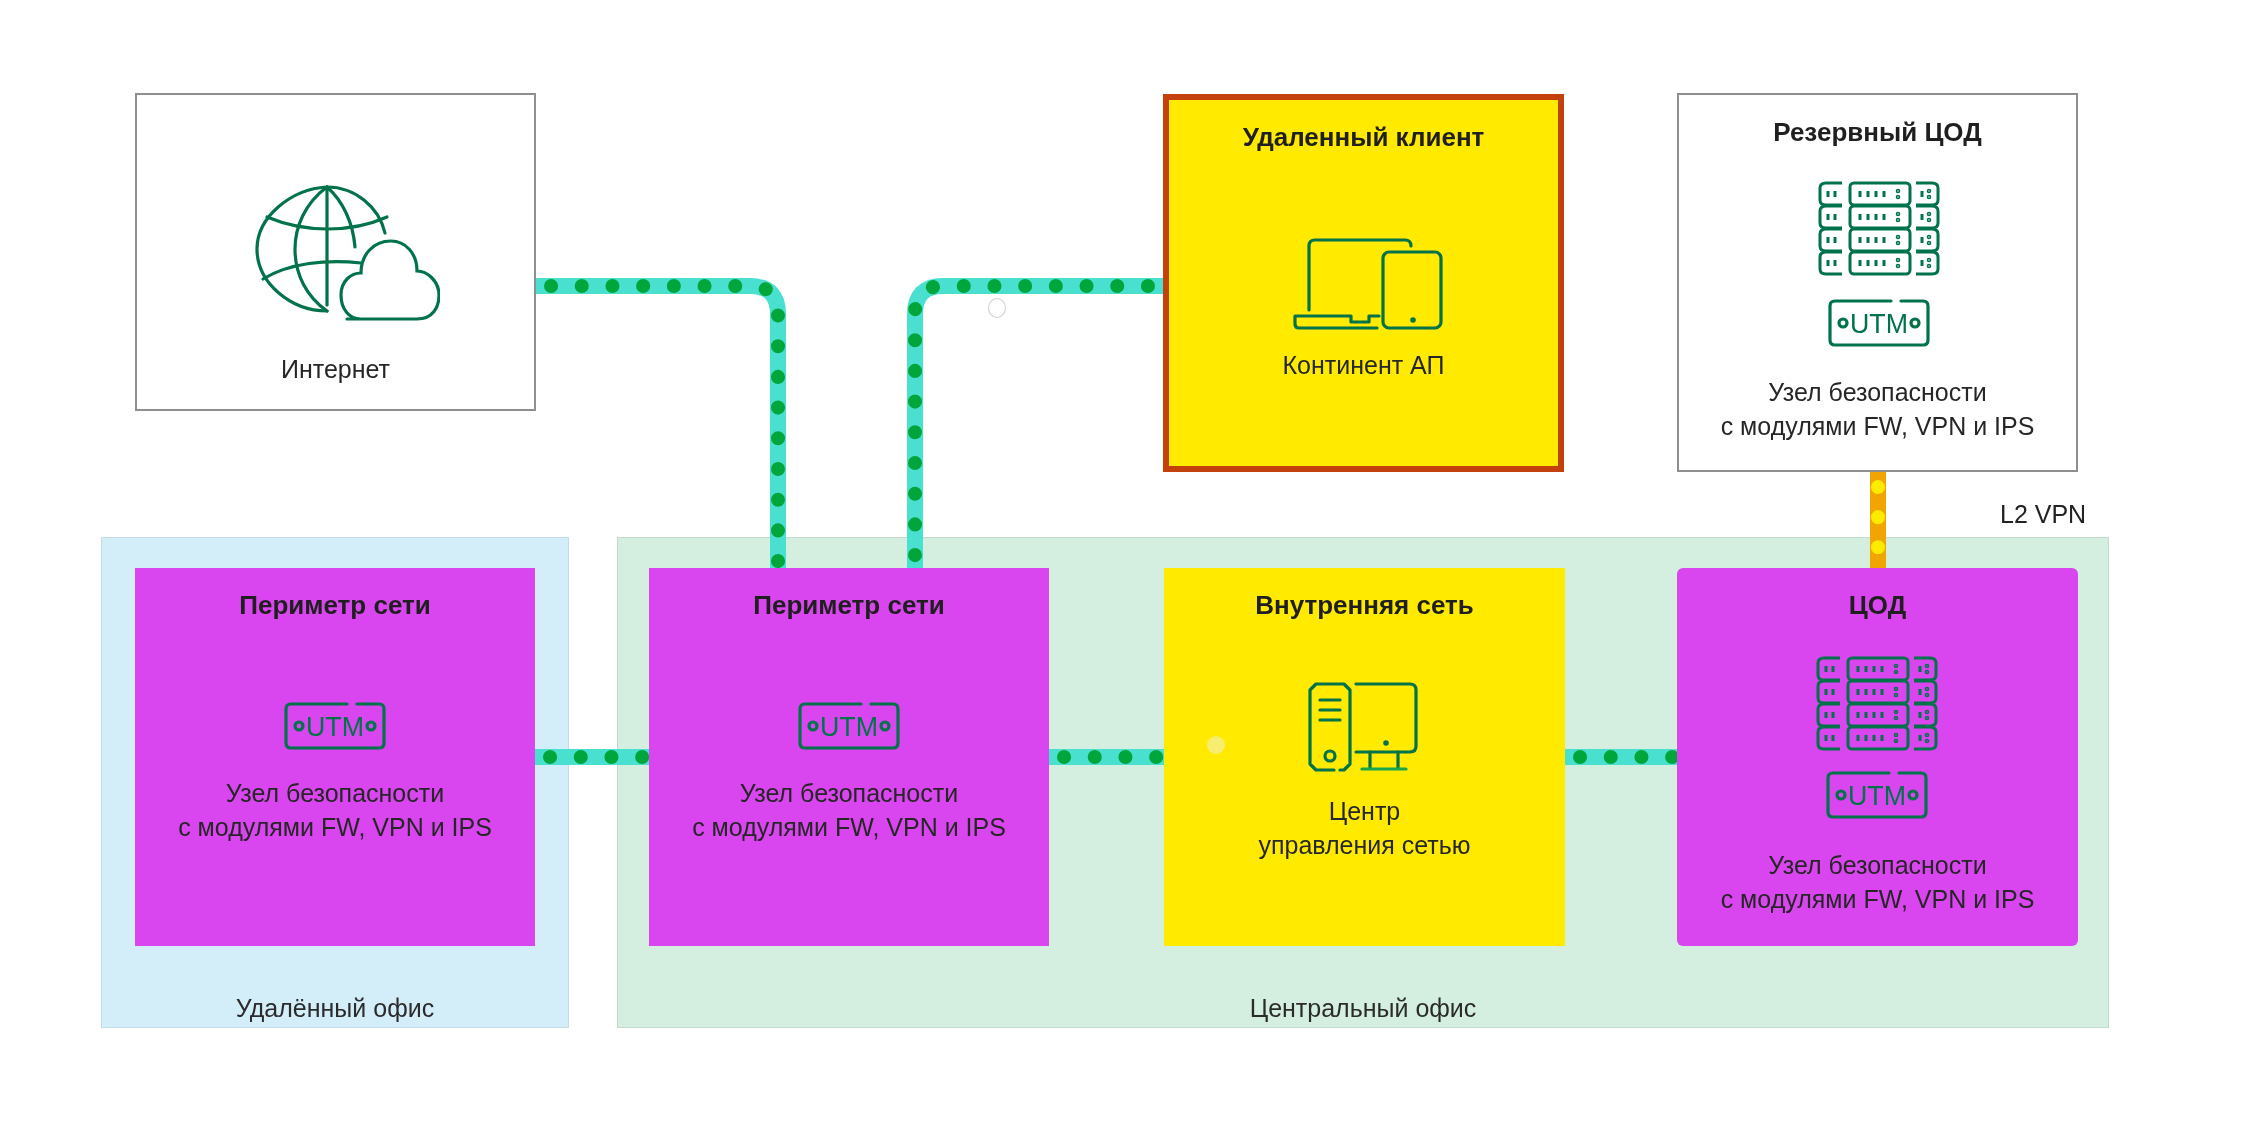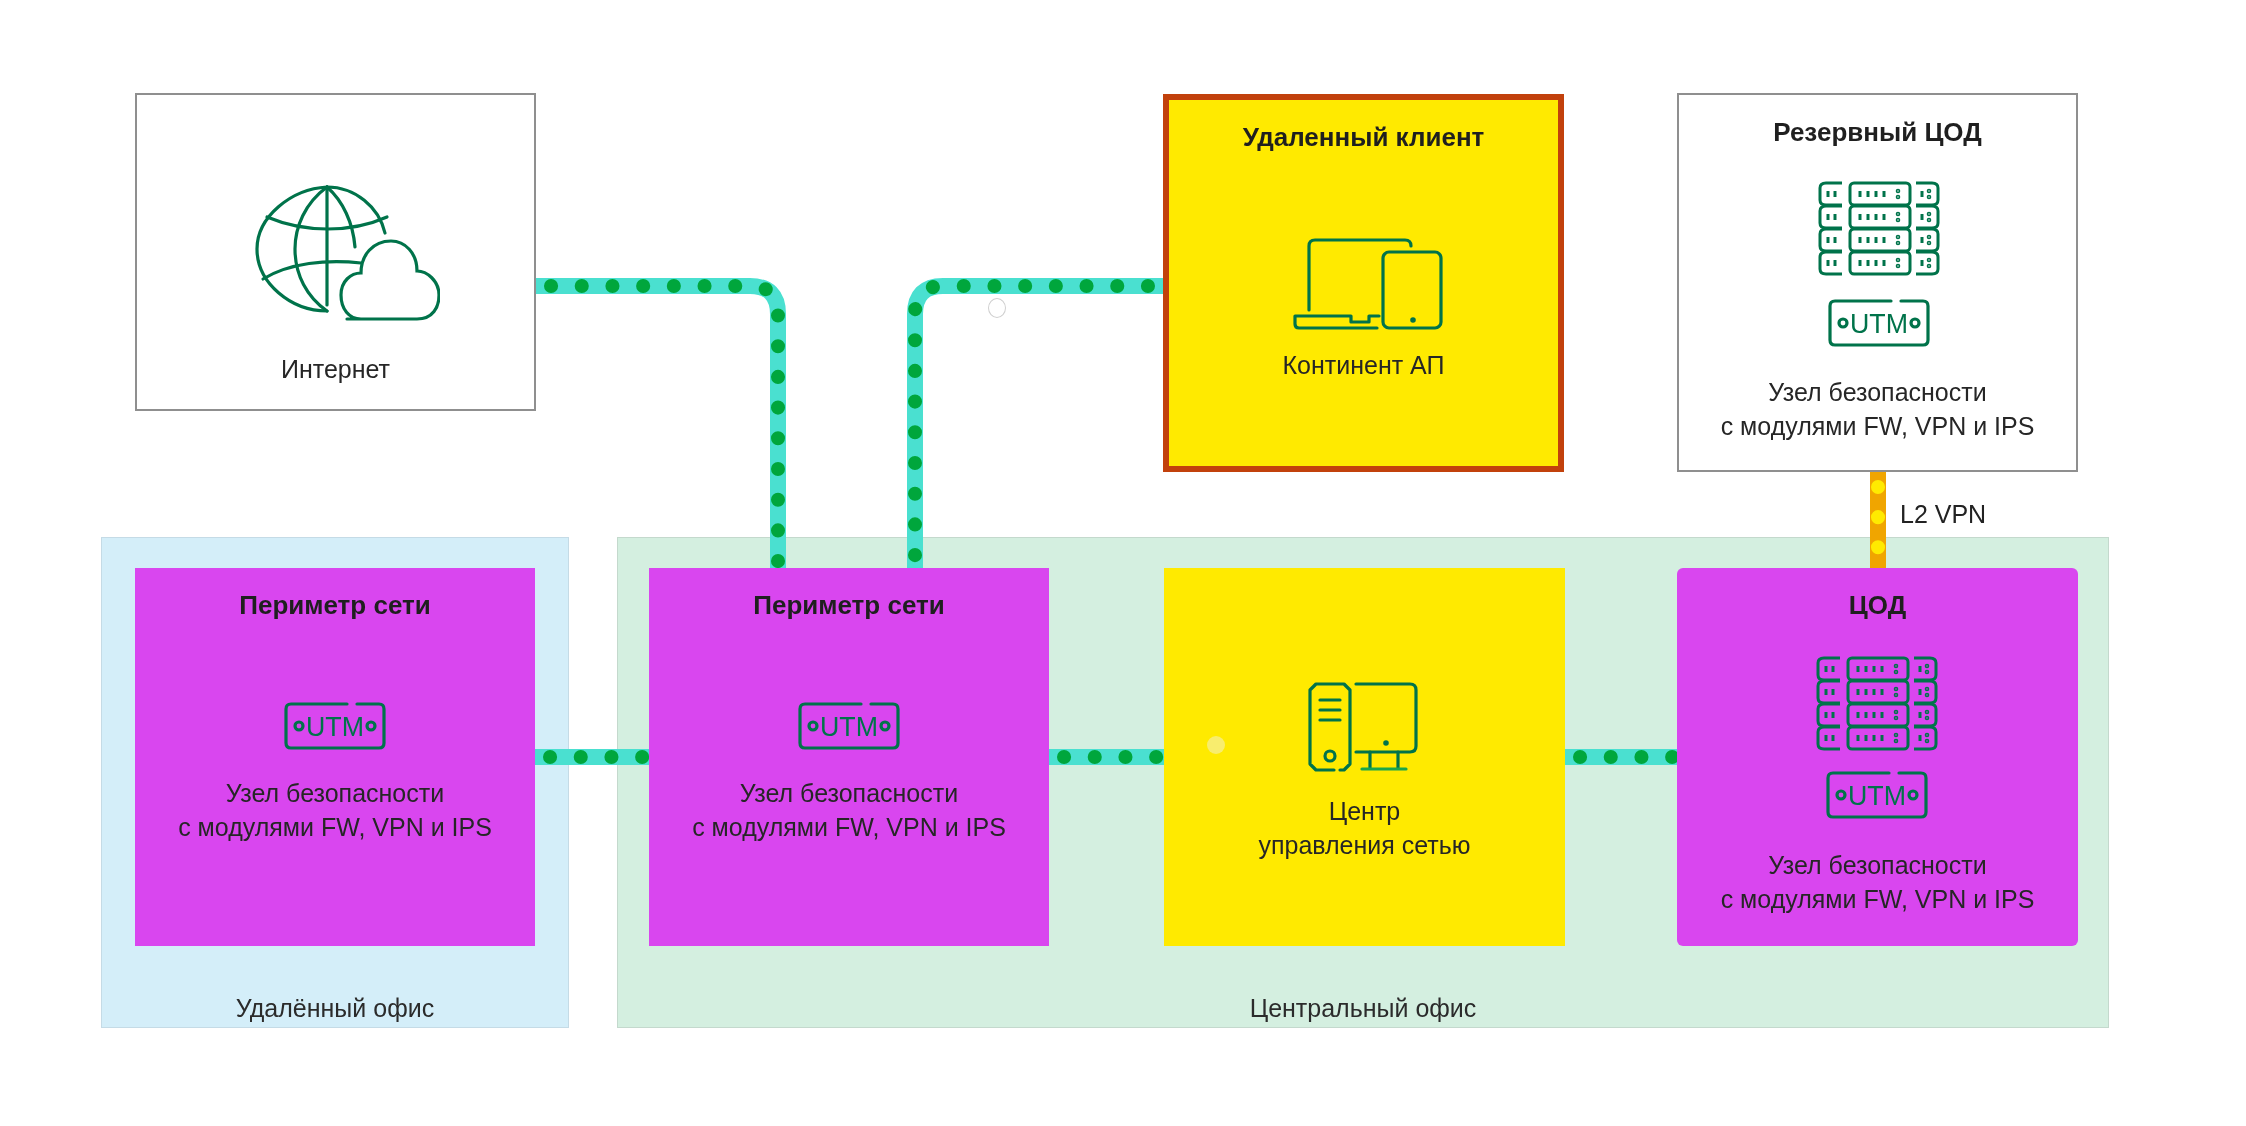--- a/index.html
+++ b/index.html
@@ -152,7 +152,7 @@
   <div class="card-text" style="top:314px;">с модулями FW, VPN и IPS</div>
 </div>
 
-<div class="abs" style="left:1900px;top:500px;font-size:25px;color:#222;">L2 VPN</div>
+<div class="abs" style="left:2000px;top:500px;font-size:25px;color:#222;">L2 VPN</div>
 
 <div class="card white" style="left:135px;top:568px;width:400px;height:378px;">
   <div class="card-title" style="top:22px;">Периметр сети</div>

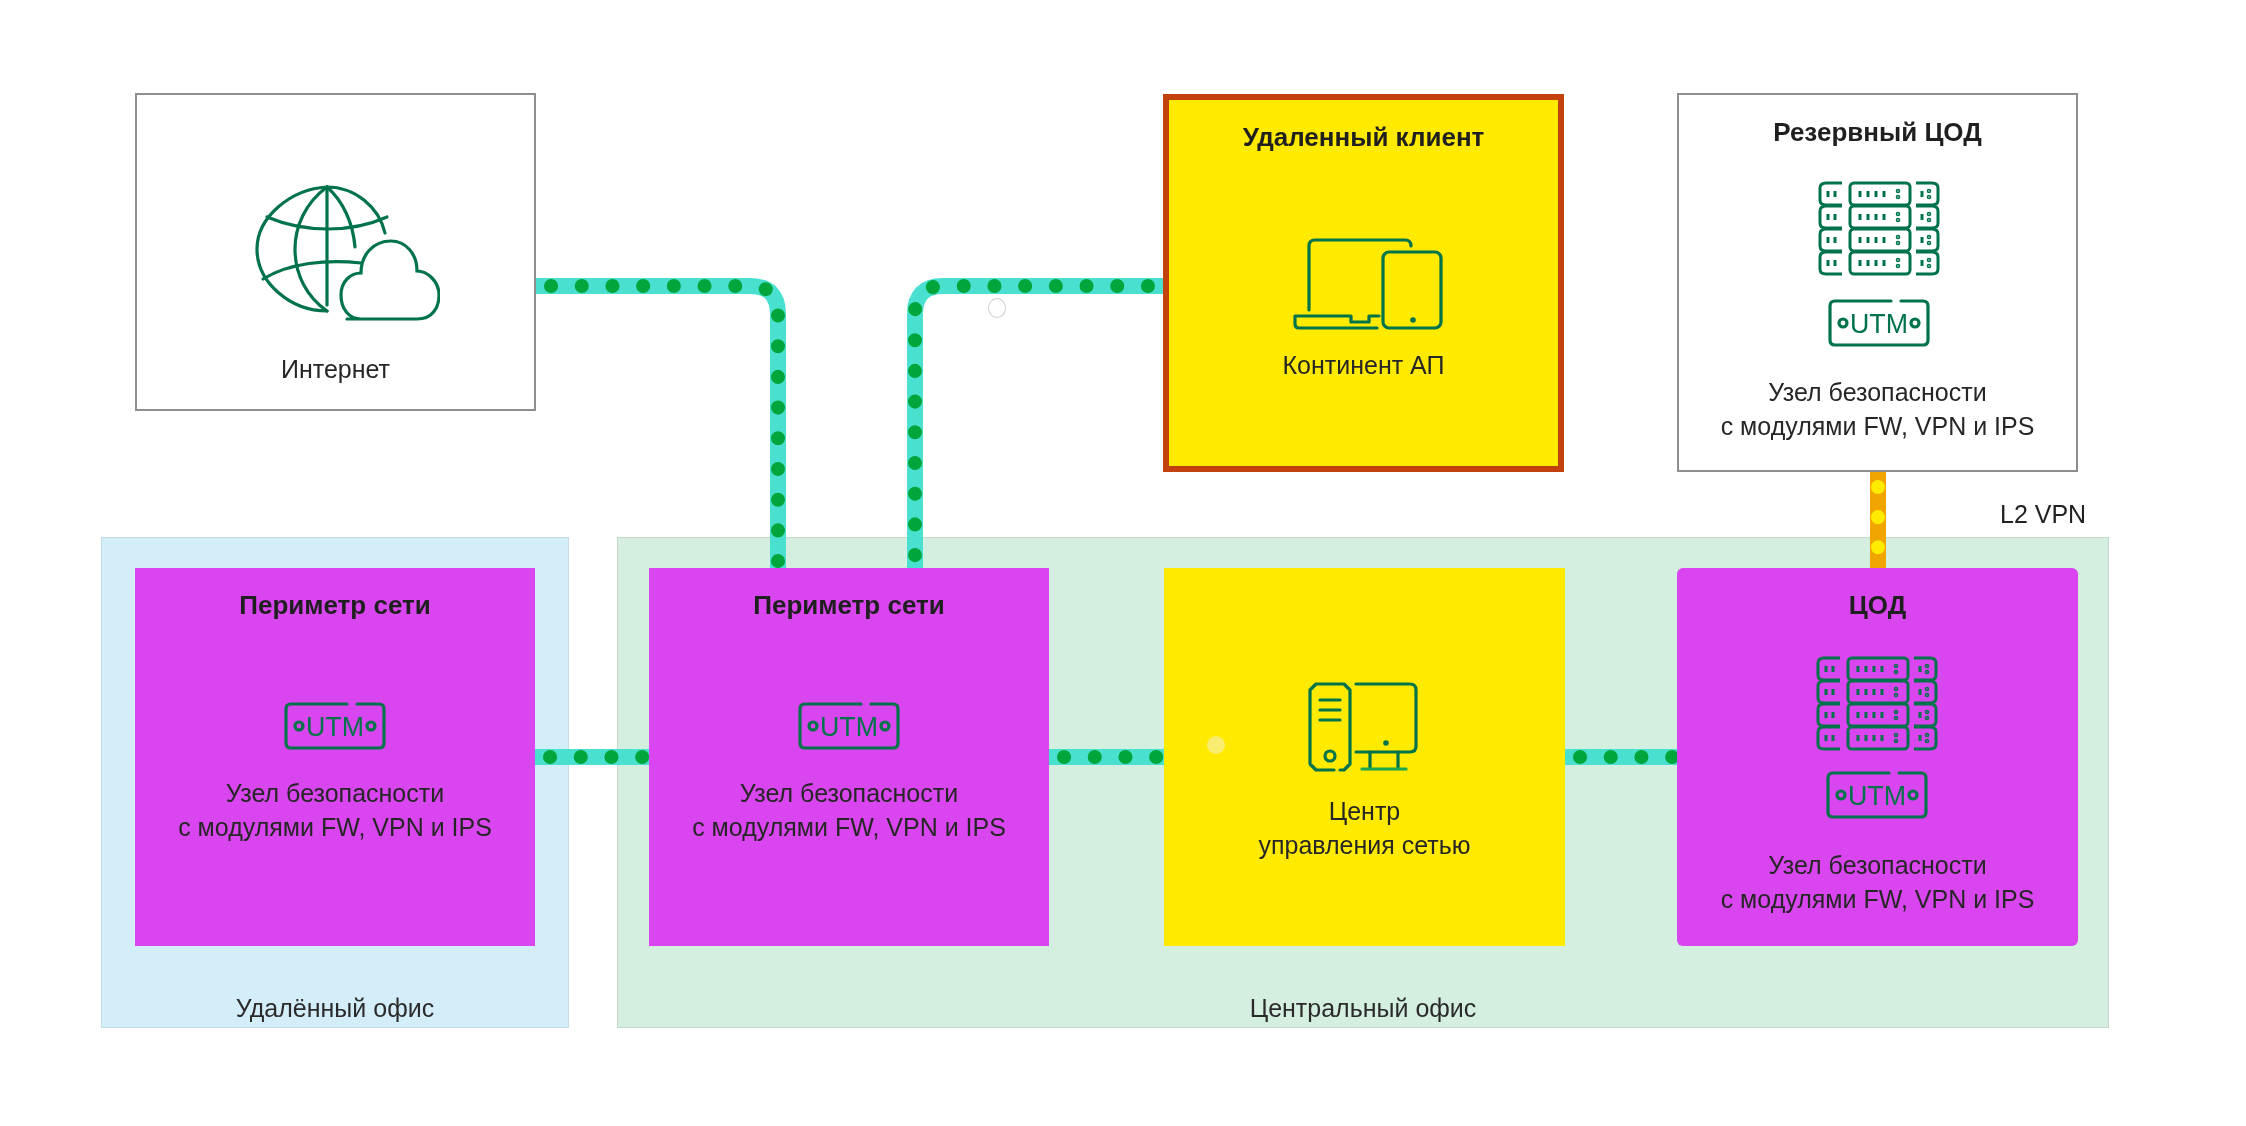--- a/index.html
+++ b/index.html
@@ -183,6 +183,7 @@
 </div>
 
 <div class="card yellow" style="left:1164px;top:568px;width:401px;height:378px;">
+  <div class="card-title" style="top:22px;">Внутренняя сеть</div>
   <svg class="icon" style="left:144px;top:114px;" width="110" height="92" viewBox="0 0 110 92">
     <g fill="none" stroke="#00734a" stroke-width="3.2" stroke-linecap="round" stroke-linejoin="round">
       <path d="M26 88 L8 88 L2 82 L2 8 L8 2 L36 2 L42 8 L42 82 L36 88 L32 88"></path>

